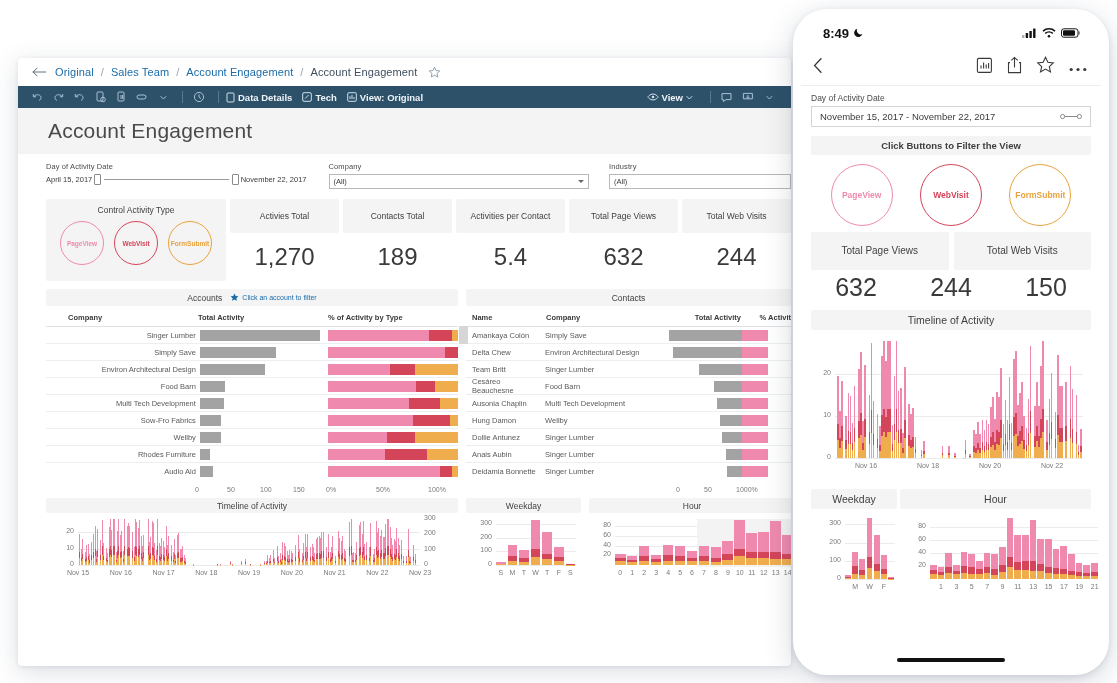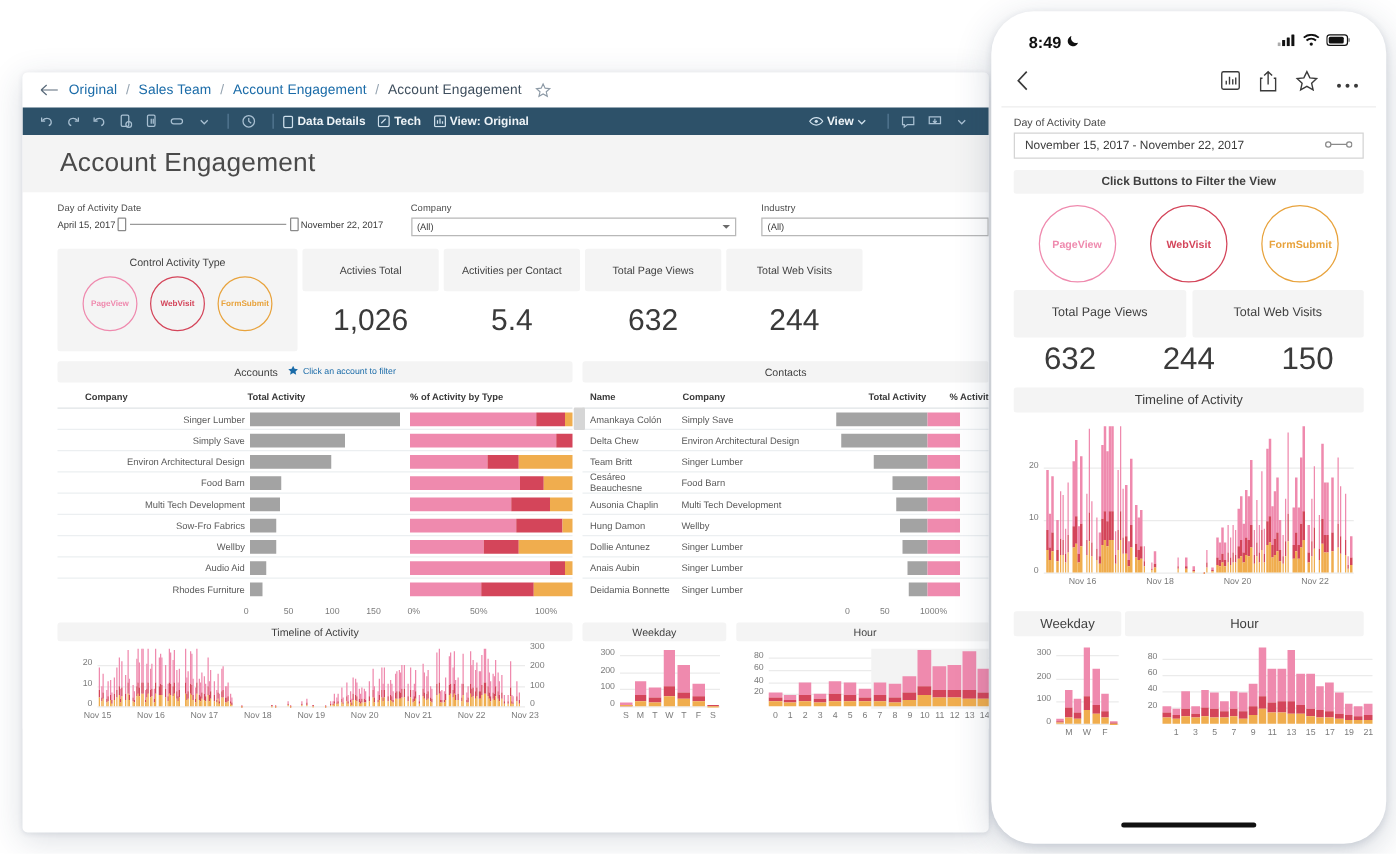--- a/index.html
+++ b/index.html
@@ -310,6 +310,10 @@
               <div class="k-v">1,026</div>
             </div>
             <div class="kpi">
+              <div class="k-h">Contacts Total</div>
+              <div class="k-v">189</div>
+            </div>
+            <div class="kpi">
               <div class="k-h">Activities per Contact</div>
               <div class="k-v">5.4</div>
             </div>

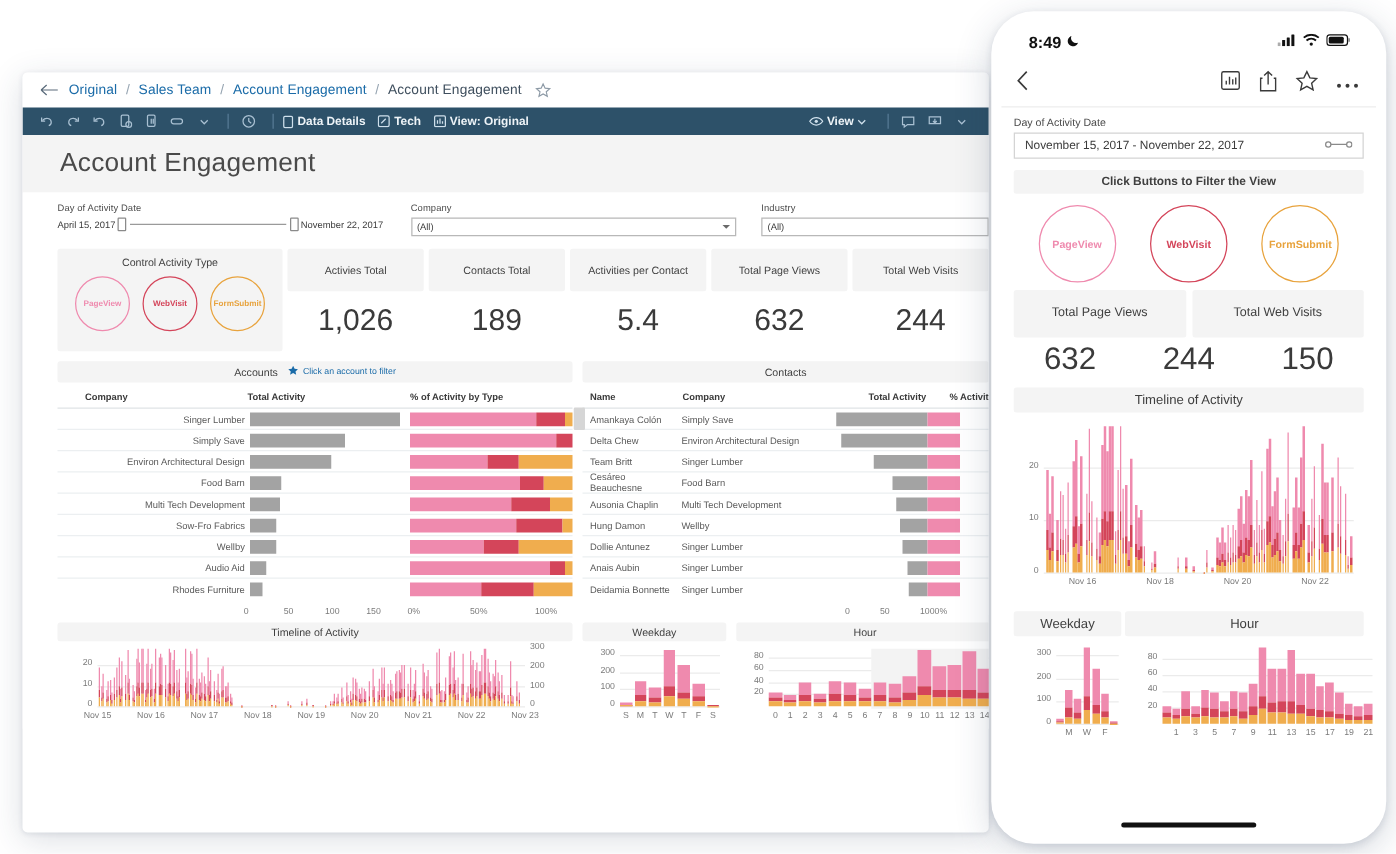--- a/index.html
+++ b/index.html
@@ -307,7 +307,7 @@
         <div id="d-kpis" style="display:flex;gap:4px;">
             <div class="kpi">
               <div class="k-h">Activies Total</div>
-              <div class="k-v">1,026</div>
+              <div class="k-v">1,270</div>
             </div>
             <div class="kpi">
               <div class="k-h">Contacts Total</div>

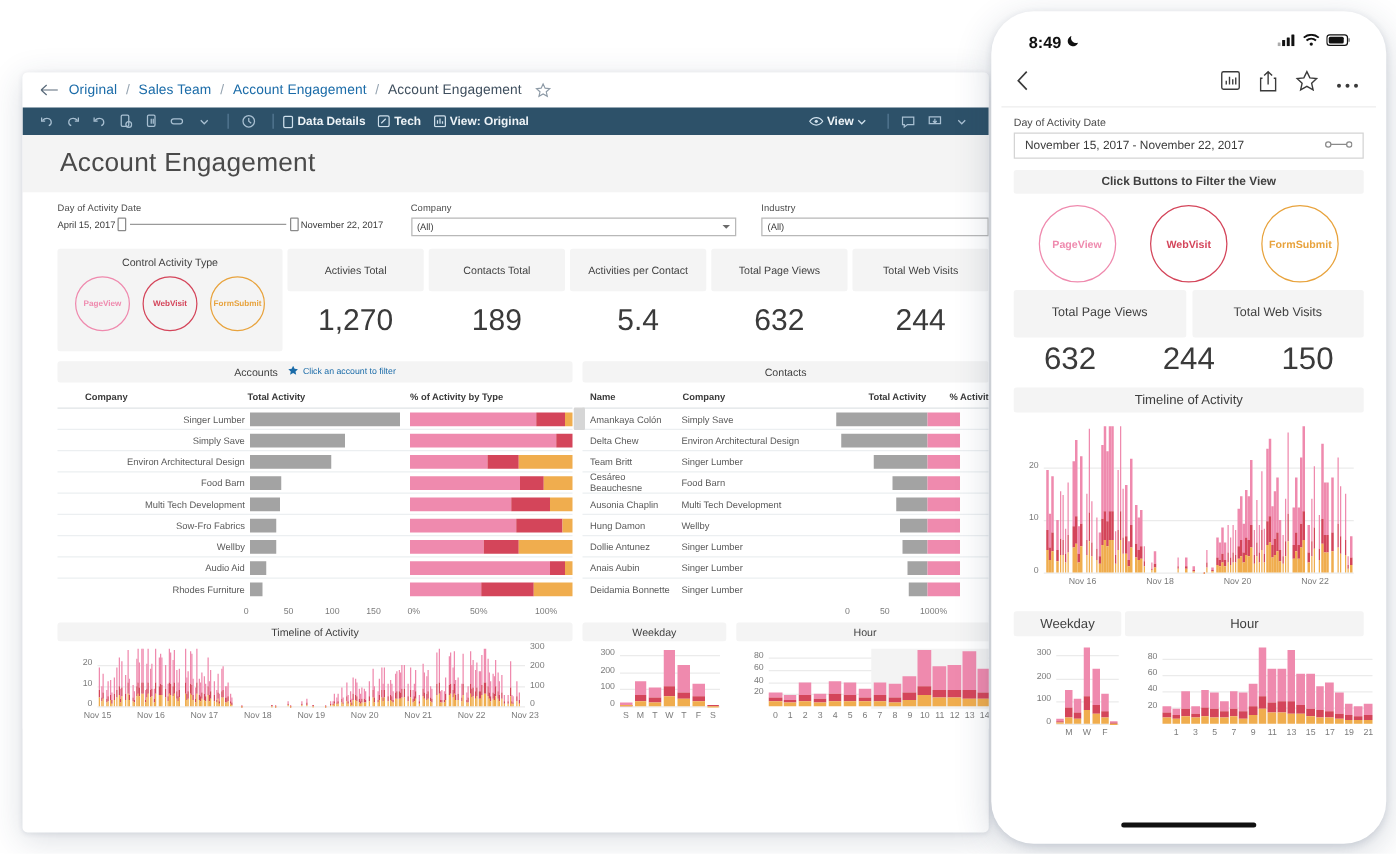--- a/index.html
+++ b/index.html
@@ -423,6 +423,17 @@
                 </div>
               </div>
               <div class="row">
+                <div class="cell-name" style="width: 152px; text-align: right;">Rhodes Furniture</div>
+                <div style="width: 130px;">
+                  <div class="bar-grey" style="width: 9.65714px;"></div>
+                </div>
+                <div class="stack" style="width: 130px;">
+                  <div style="width: 57.2px; background: rgb(239, 138, 174);"></div>
+                  <div style="width: 41.6px; background: rgb(212, 69, 90);"></div>
+                  <div style="width: 31.2px; background: rgb(240, 173, 78);"></div>
+                </div>
+              </div>
+              <div class="row">
                 <div class="cell-name" style="width: 152px; text-align: right;">Audio Aid</div>
                 <div style="width: 130px;">
                   <div class="bar-grey" style="width: 13.3714px;"></div>
@@ -431,17 +442,6 @@
                   <div style="width: 111.8px; background: rgb(239, 138, 174);"></div>
                   <div style="width: 11.7px; background: rgb(212, 69, 90);"></div>
                   <div style="width: 6.5px; background: rgb(240, 173, 78);"></div>
-                </div>
-              </div>
-              <div class="row">
-                <div class="cell-name" style="width: 152px; text-align: right;">Rhodes Furniture</div>
-                <div style="width: 130px;">
-                  <div class="bar-grey" style="width: 9.65714px;"></div>
-                </div>
-                <div class="stack" style="width: 130px;">
-                  <div style="width: 57.2px; background: rgb(239, 138, 174);"></div>
-                  <div style="width: 41.6px; background: rgb(212, 69, 90);"></div>
-                  <div style="width: 31.2px; background: rgb(240, 173, 78);"></div>
                 </div>
               </div>
               <div style="position: absolute; right: -10px; top: 0px; width: 9px; height: 18px; background: rgb(214, 214, 214); border-radius: 1px;"></div>

